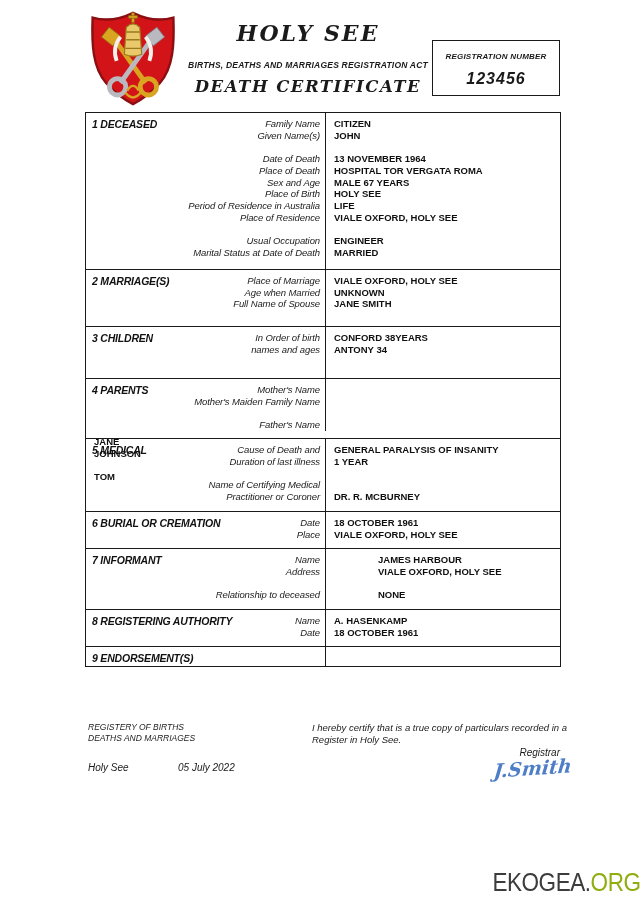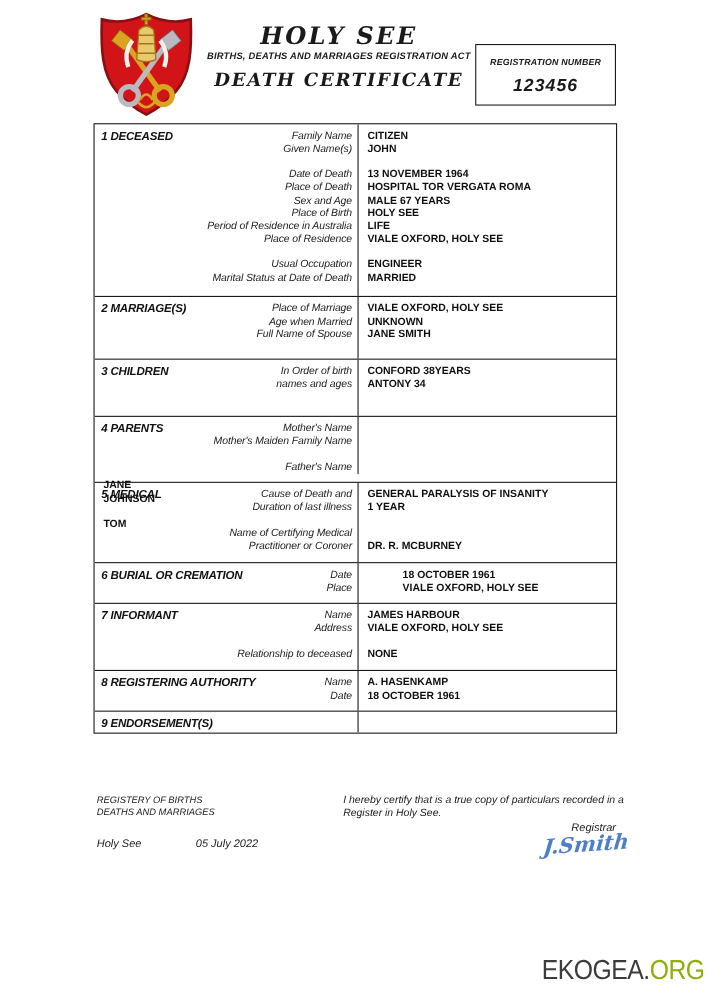--- a/index.html
+++ b/index.html
@@ -19,7 +19,7 @@
   .title-block{position:absolute;left:168px;top:20px;width:280px;text-align:center;}
   .title-main{font-family:"DejaVu Serif",serif;font-weight:bold;font-style:italic;
               font-size:22px;letter-spacing:2px;white-space:nowrap;}
-  .title-sub{font-size:8.5px;font-weight:bold;font-style:italic;margin-top:0;
+  .title-sub{font-size:8.5px;font-weight:bold;font-style:italic;margin-top:14px;
              letter-spacing:.2px;white-space:nowrap;}
   .title-cert{font-family:"DejaVu Serif",serif;font-weight:bold;font-style:italic;
               font-size:16.5px;letter-spacing:1.5px;margin-top:7px;white-space:nowrap;}

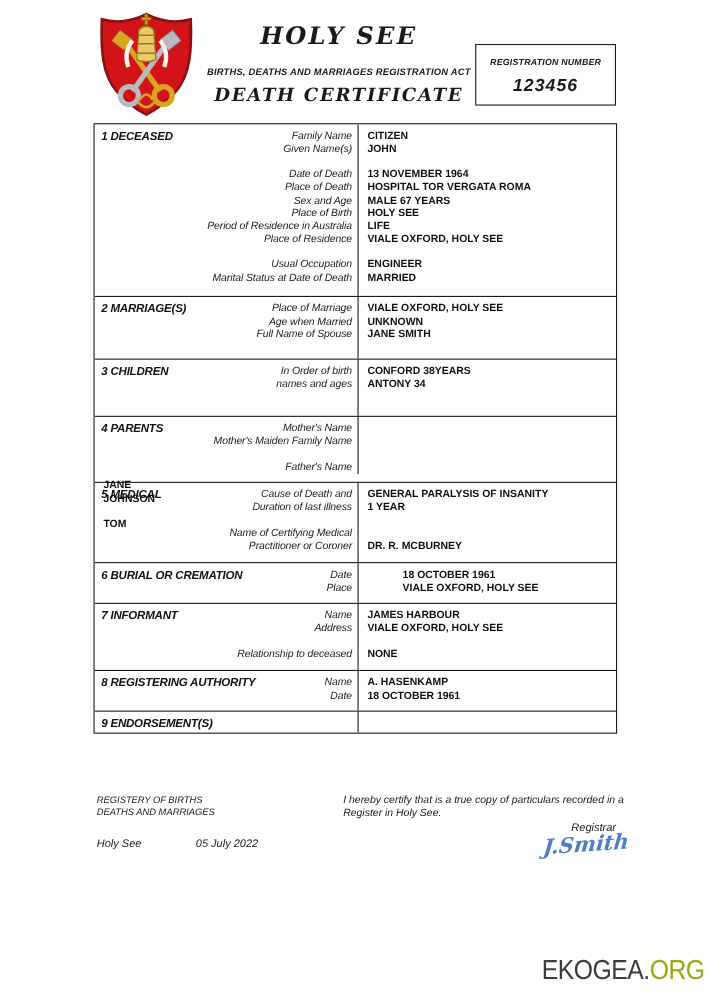--- a/index.html
+++ b/index.html
@@ -202,7 +202,7 @@
           <div class="line value">DR. R. MCBURNEY</div>
         </div>
       </div>
-      <div class="section" style="height: 37px; gap: 32px;">
+      <div class="section" style="height: 37px;">
         <div class="cell-left">
           <div class="sec-title">6 BURIAL OR CREMATION</div>
           <div class="labels">

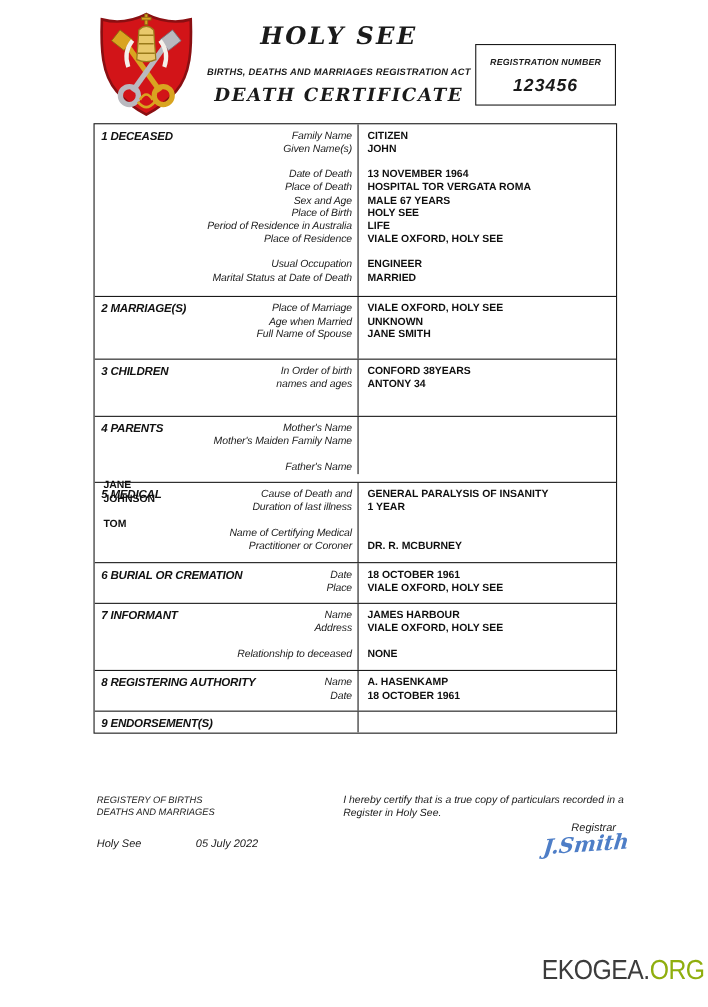--- a/index.html
+++ b/index.html
@@ -215,7 +215,7 @@
           <div class="line value">VIALE OXFORD, HOLY SEE</div>
         </div>
       </div>
-      <div class="section" style="height: 61px;">
+      <div class="section" style="height: 61px; gap: 44px;">
         <div class="cell-left">
           <div class="sec-title">7 INFORMANT</div>
           <div class="labels">

